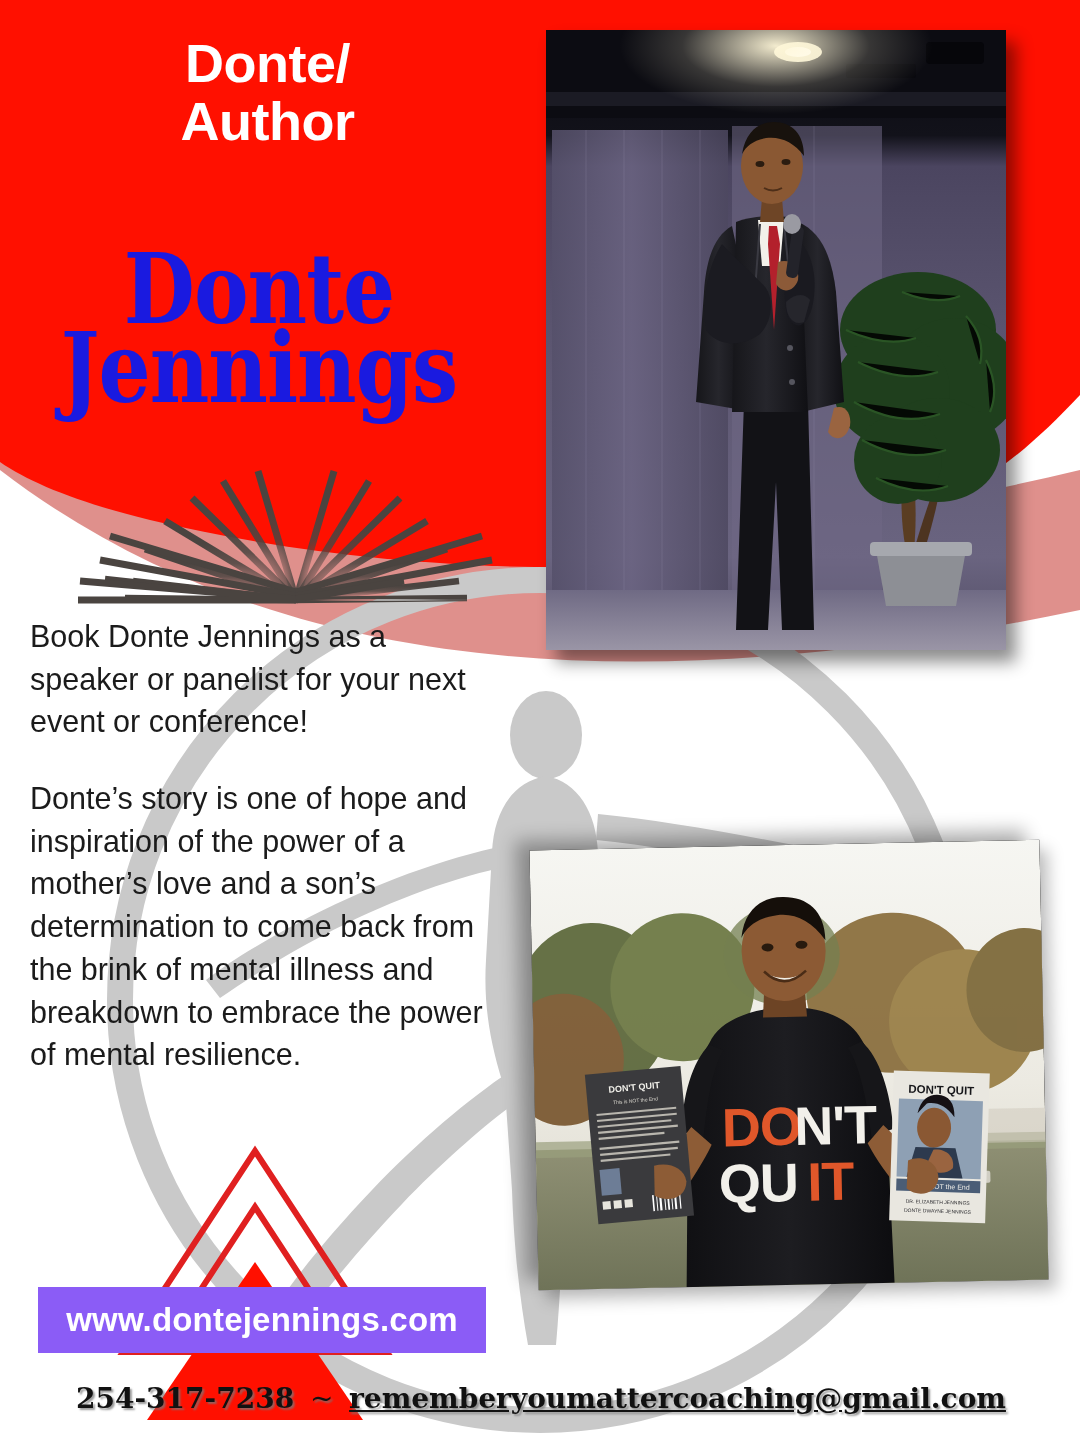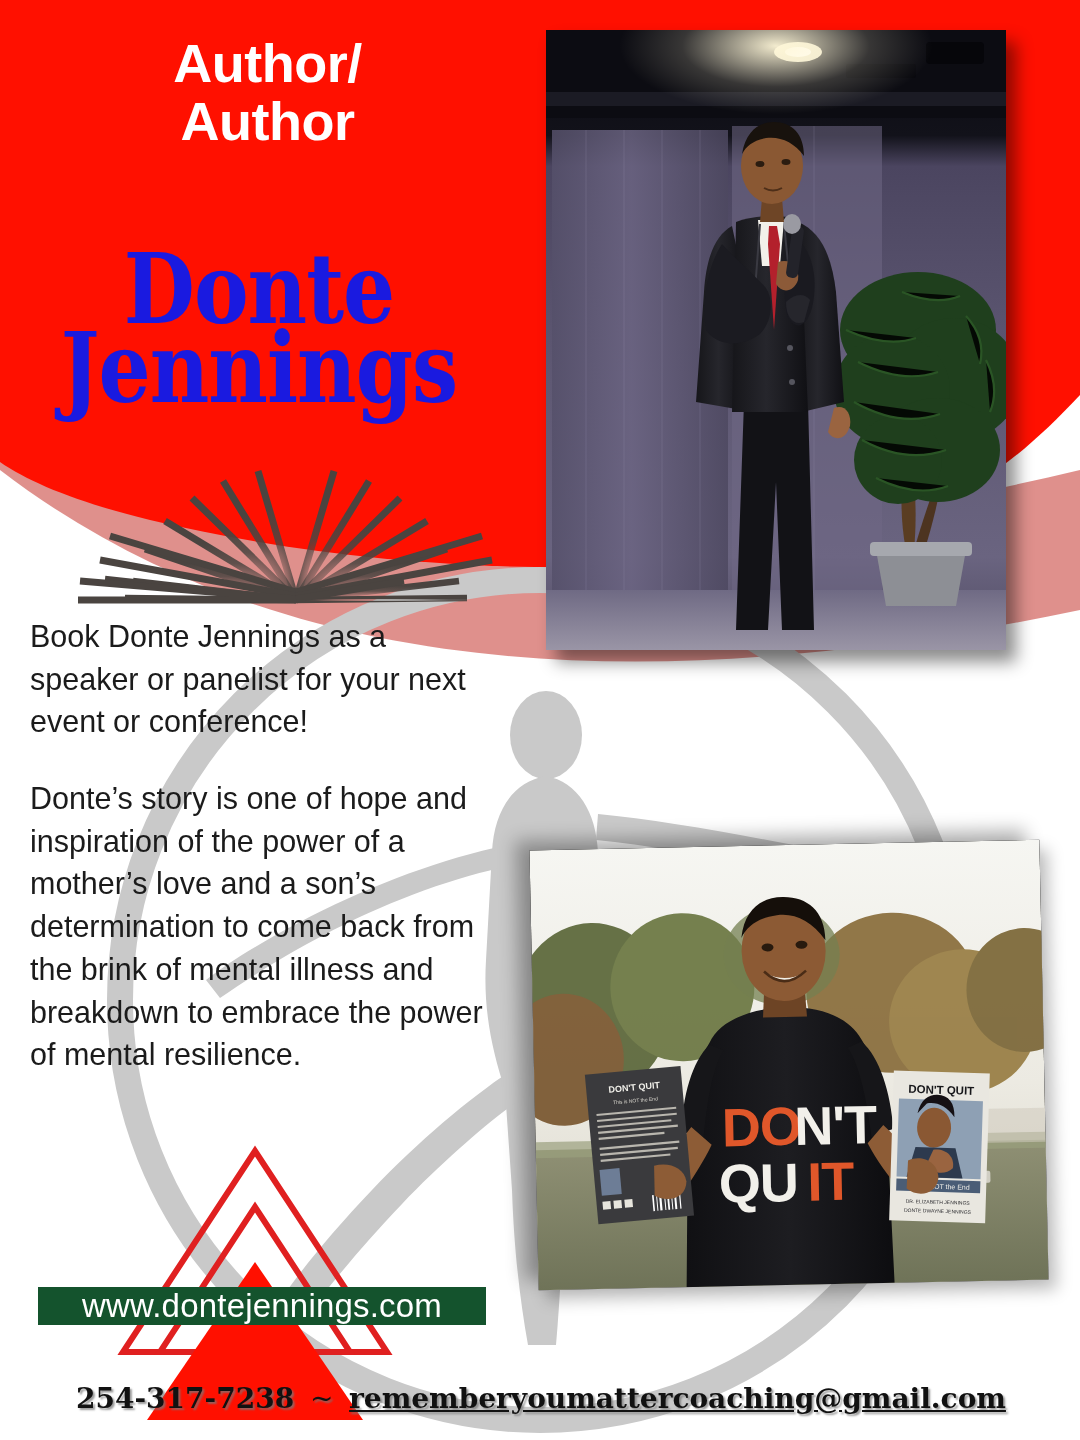--- a/index.html
+++ b/index.html
@@ -163,7 +163,7 @@
   </svg>
 
   <div id="headline">
-    <div>Author/</div>
+    <div>Donte/</div>
     <div>Author</div>
   </div>
 

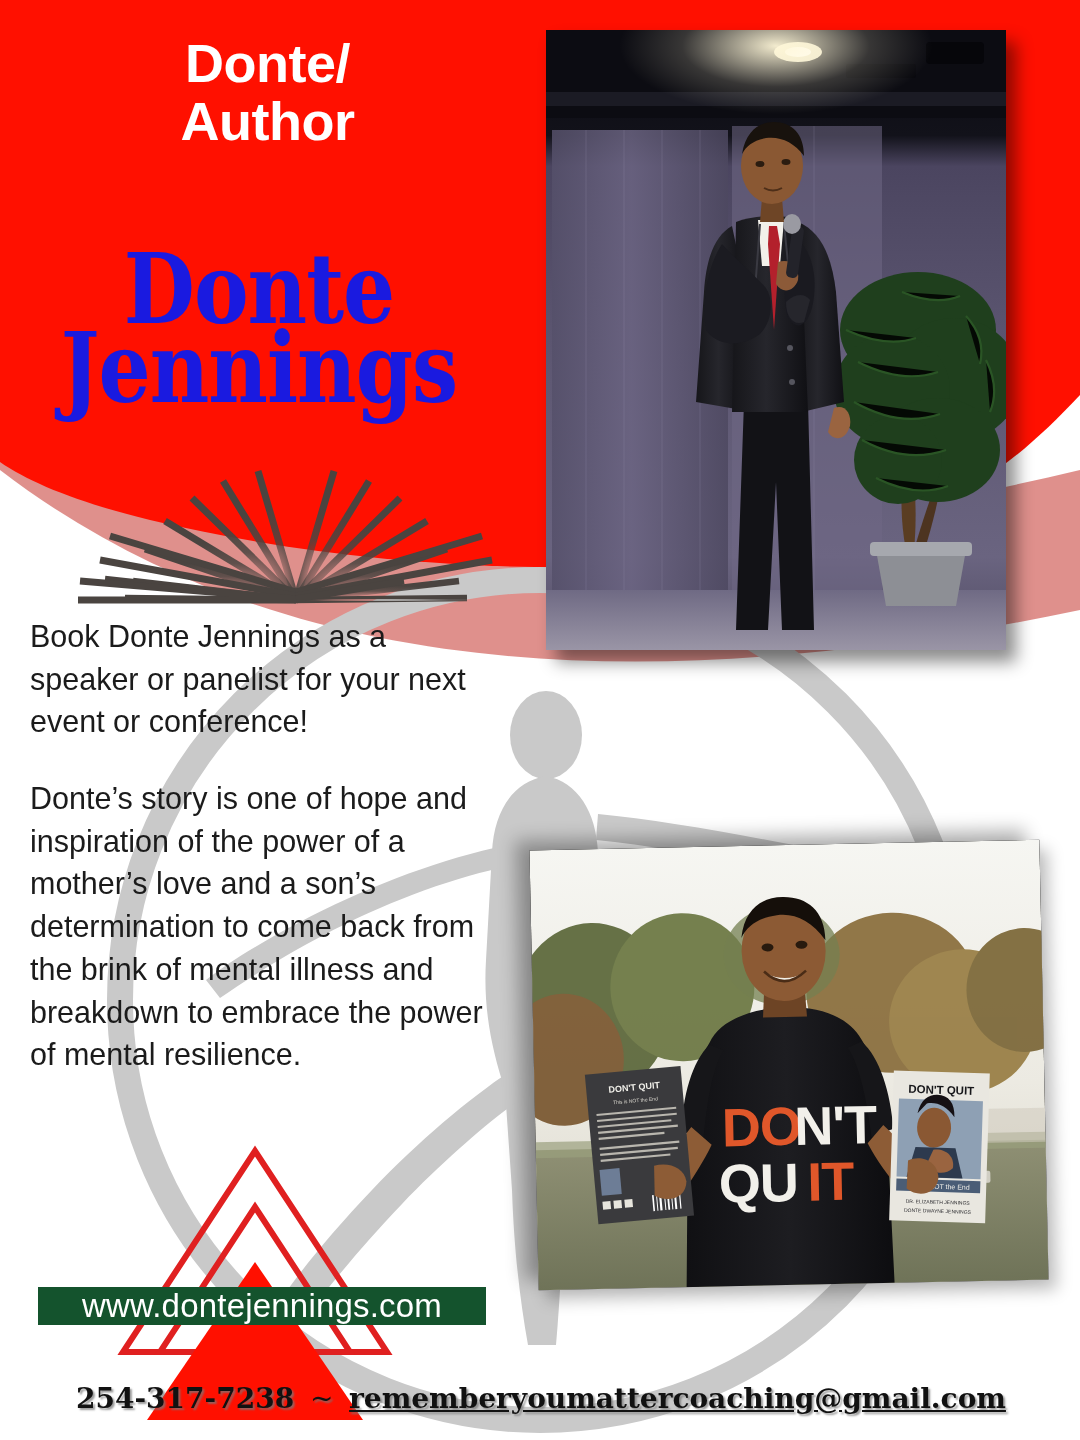--- a/index.html
+++ b/index.html
@@ -48,8 +48,8 @@
 
   
   #url-bar{
-    position:absolute;left:38px;top:1287px;width:448px;height:38px;
-    background:#14532d;display:flex;align-items:center;justify-content:center;
+    position:absolute;left:38px;top:1287px;width:448px;height:66px;
+    background:#8b5cf6;display:flex;align-items:center;justify-content:center;font-weight:bold;
   }
   #url-bar span{
     color:#fff;font-size:33px;font-family:"Liberation Sans",sans-serif;

